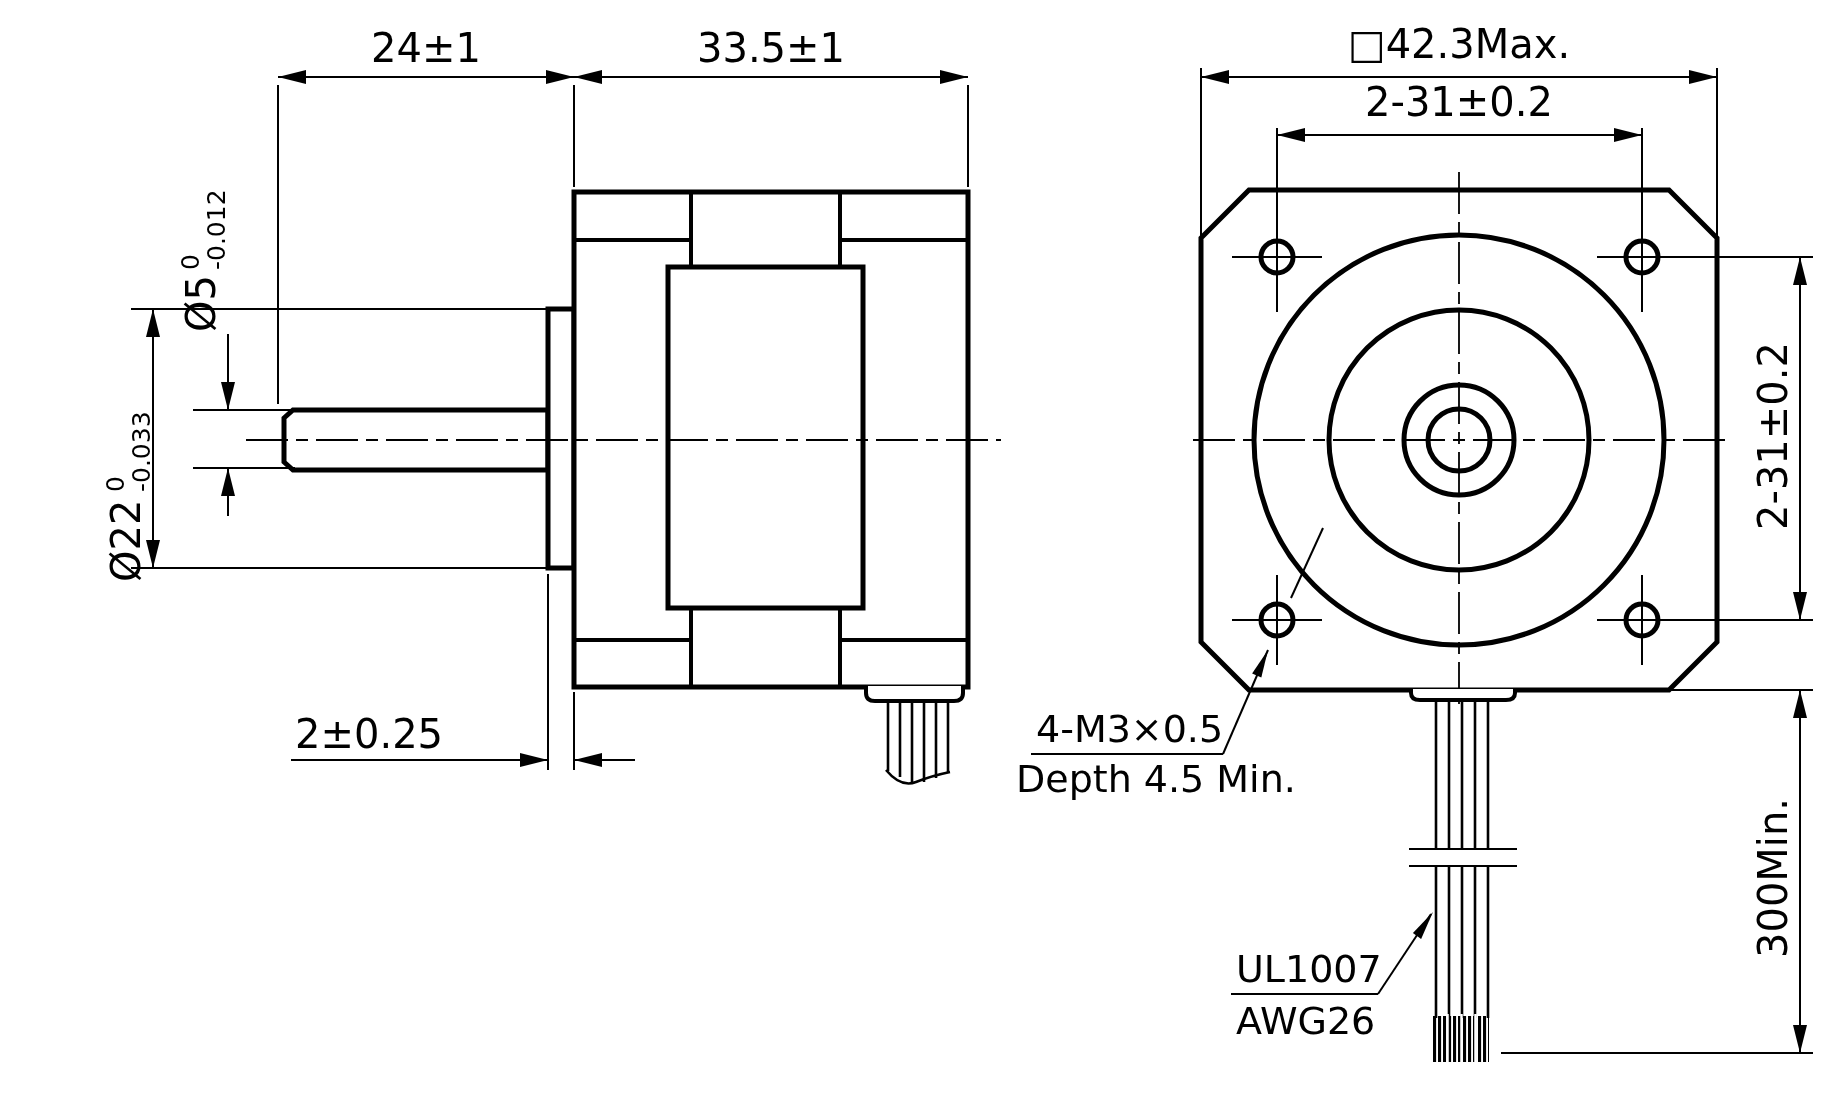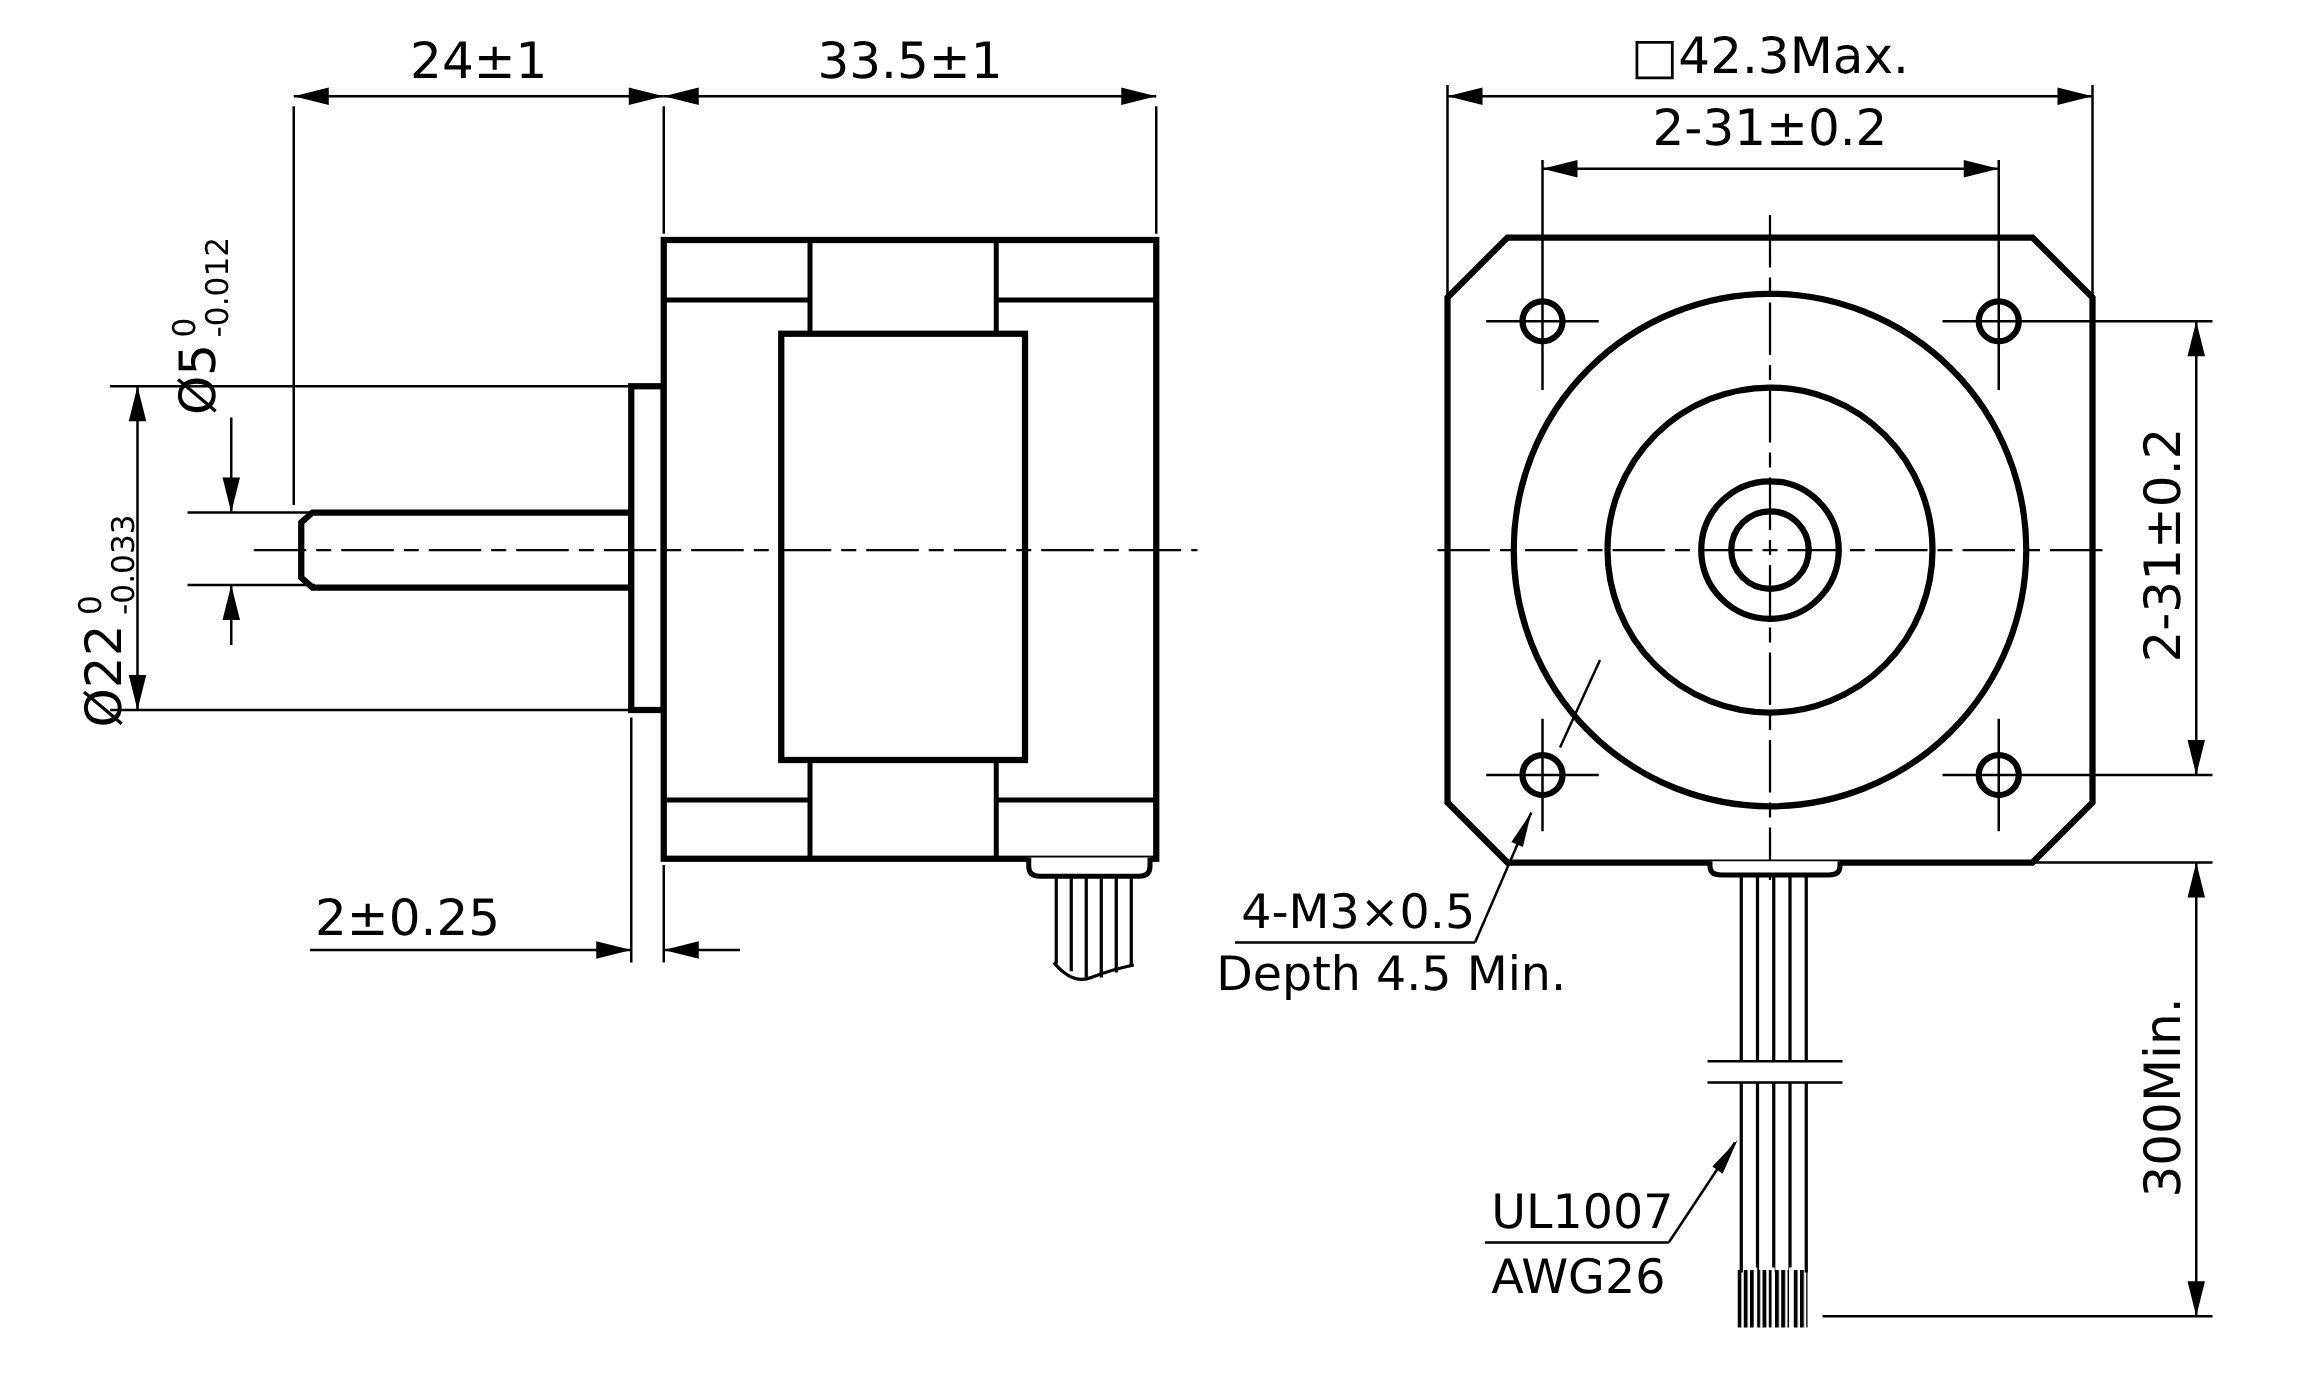--- a/index.html
+++ b/index.html
@@ -3,7 +3,7 @@
 <meta charset="utf-8">
 <style>
   html,body{margin:0;padding:0;background:#ffffff;}
-  #stage{position:relative;width:1784px;height:1117px;background:#ffffff;overflow:hidden;}
+  #stage{position:relative;width:1784px;height:1117px;background:#ffffff;overflow:hidden;margin-left:43px;}
   svg{position:absolute;left:0;top:0;}
   text{font-family:"DejaVu Sans","Liberation Sans",sans-serif;fill:#000;}
   .dim{font-size:40px;}

